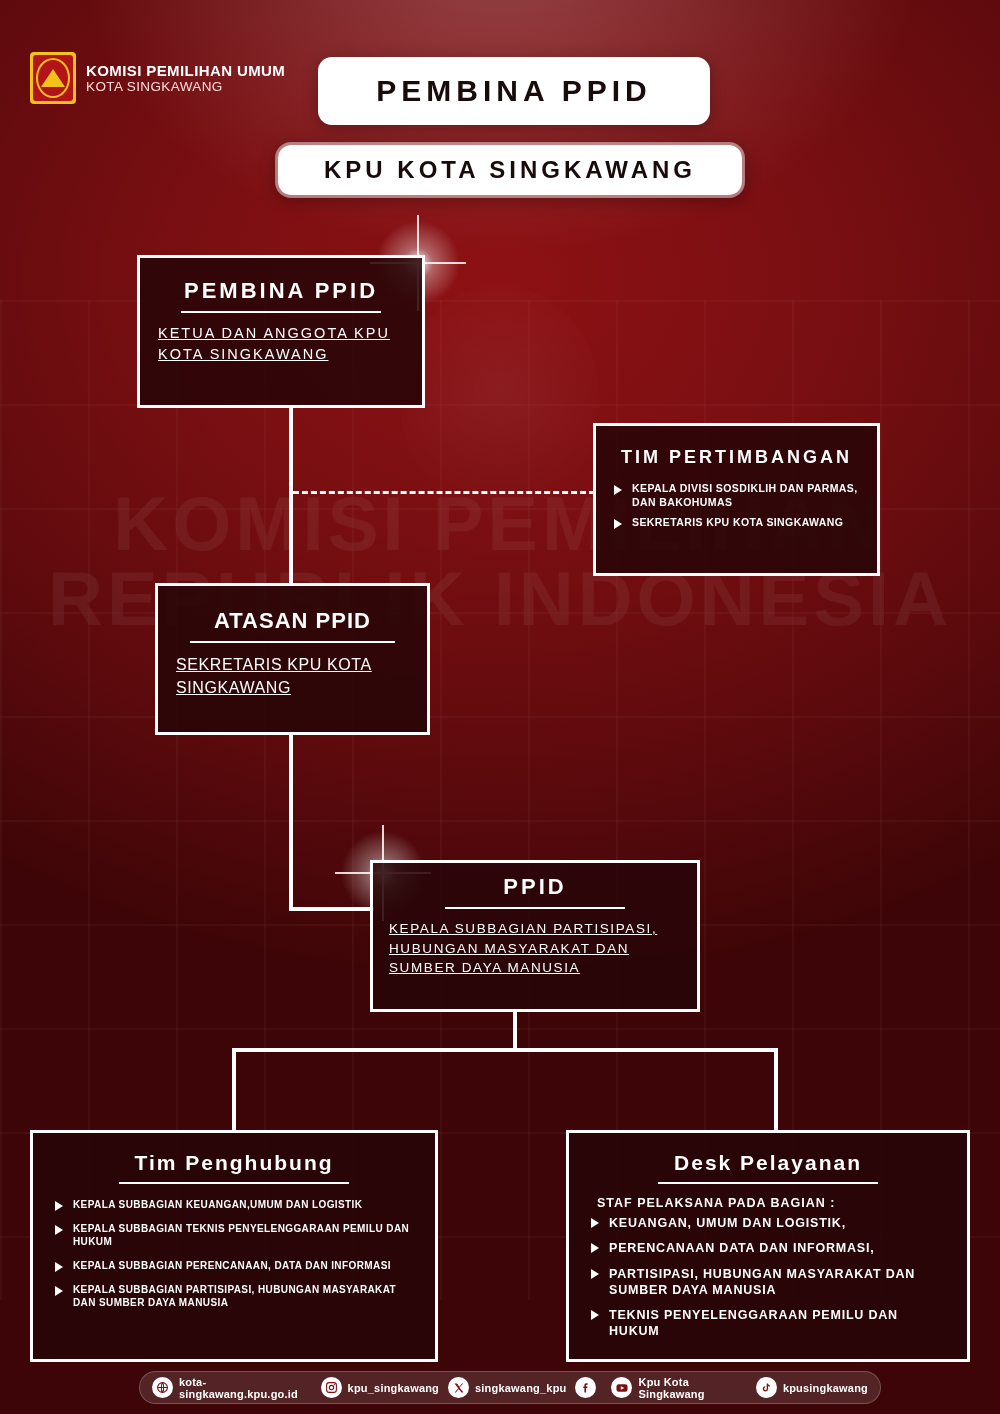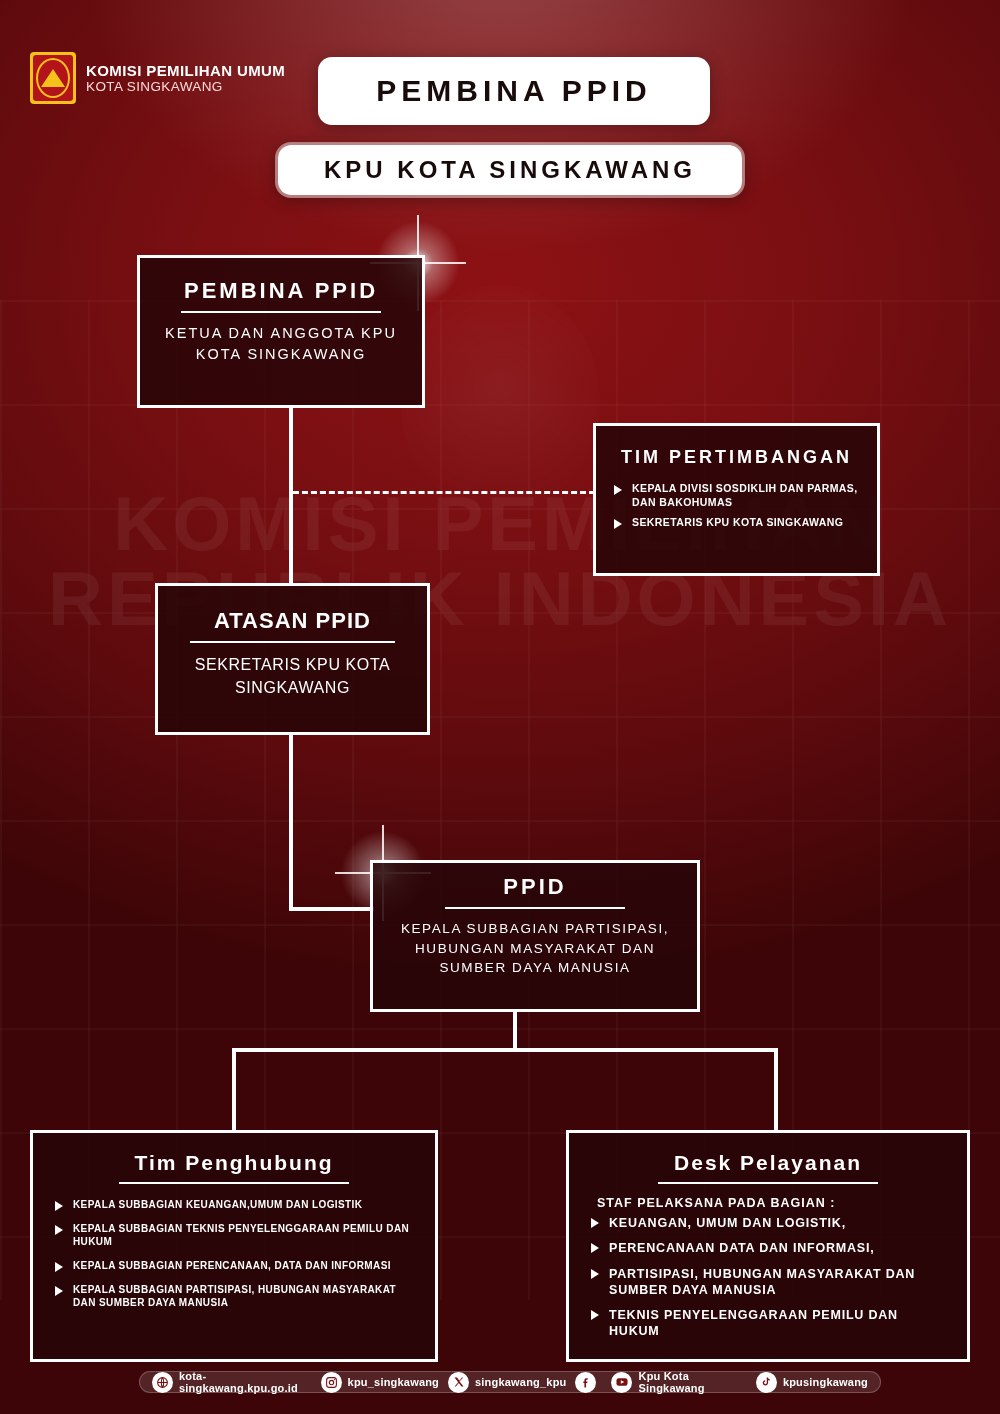--- a/index.html
+++ b/index.html
@@ -132,8 +132,8 @@
     height: 2px; background: #ffffff; margin: 7px auto 10px auto;
   }
   .node .body {
-    text-align: center;
     line-height: 1.45;
+    text-decoration: underline;
   }
   .bullets { list-style: none; }
   .bullets li {

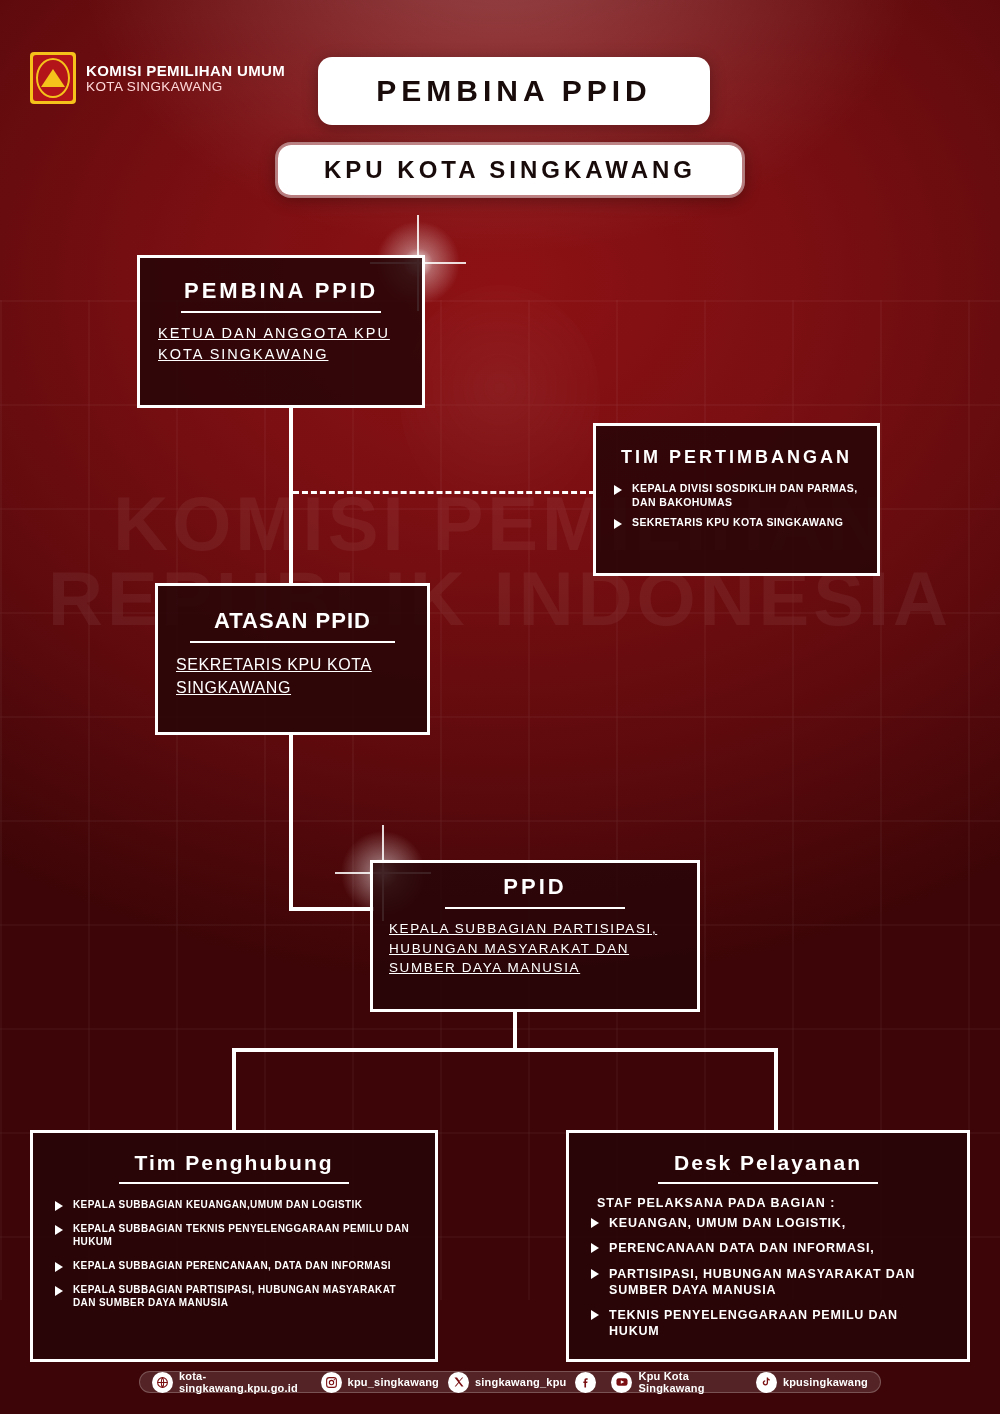--- a/index.html
+++ b/index.html
@@ -202,7 +202,7 @@
   
   #footer {
     position: absolute; left: 139px; top: 1371px;
-    width: 742px; height: 22px;
+    width: 742px; height: 33px;
     border-radius: 17px;
     background: rgba(255,255,255,0.12);
     border: 1px solid rgba(255,255,255,0.22);

